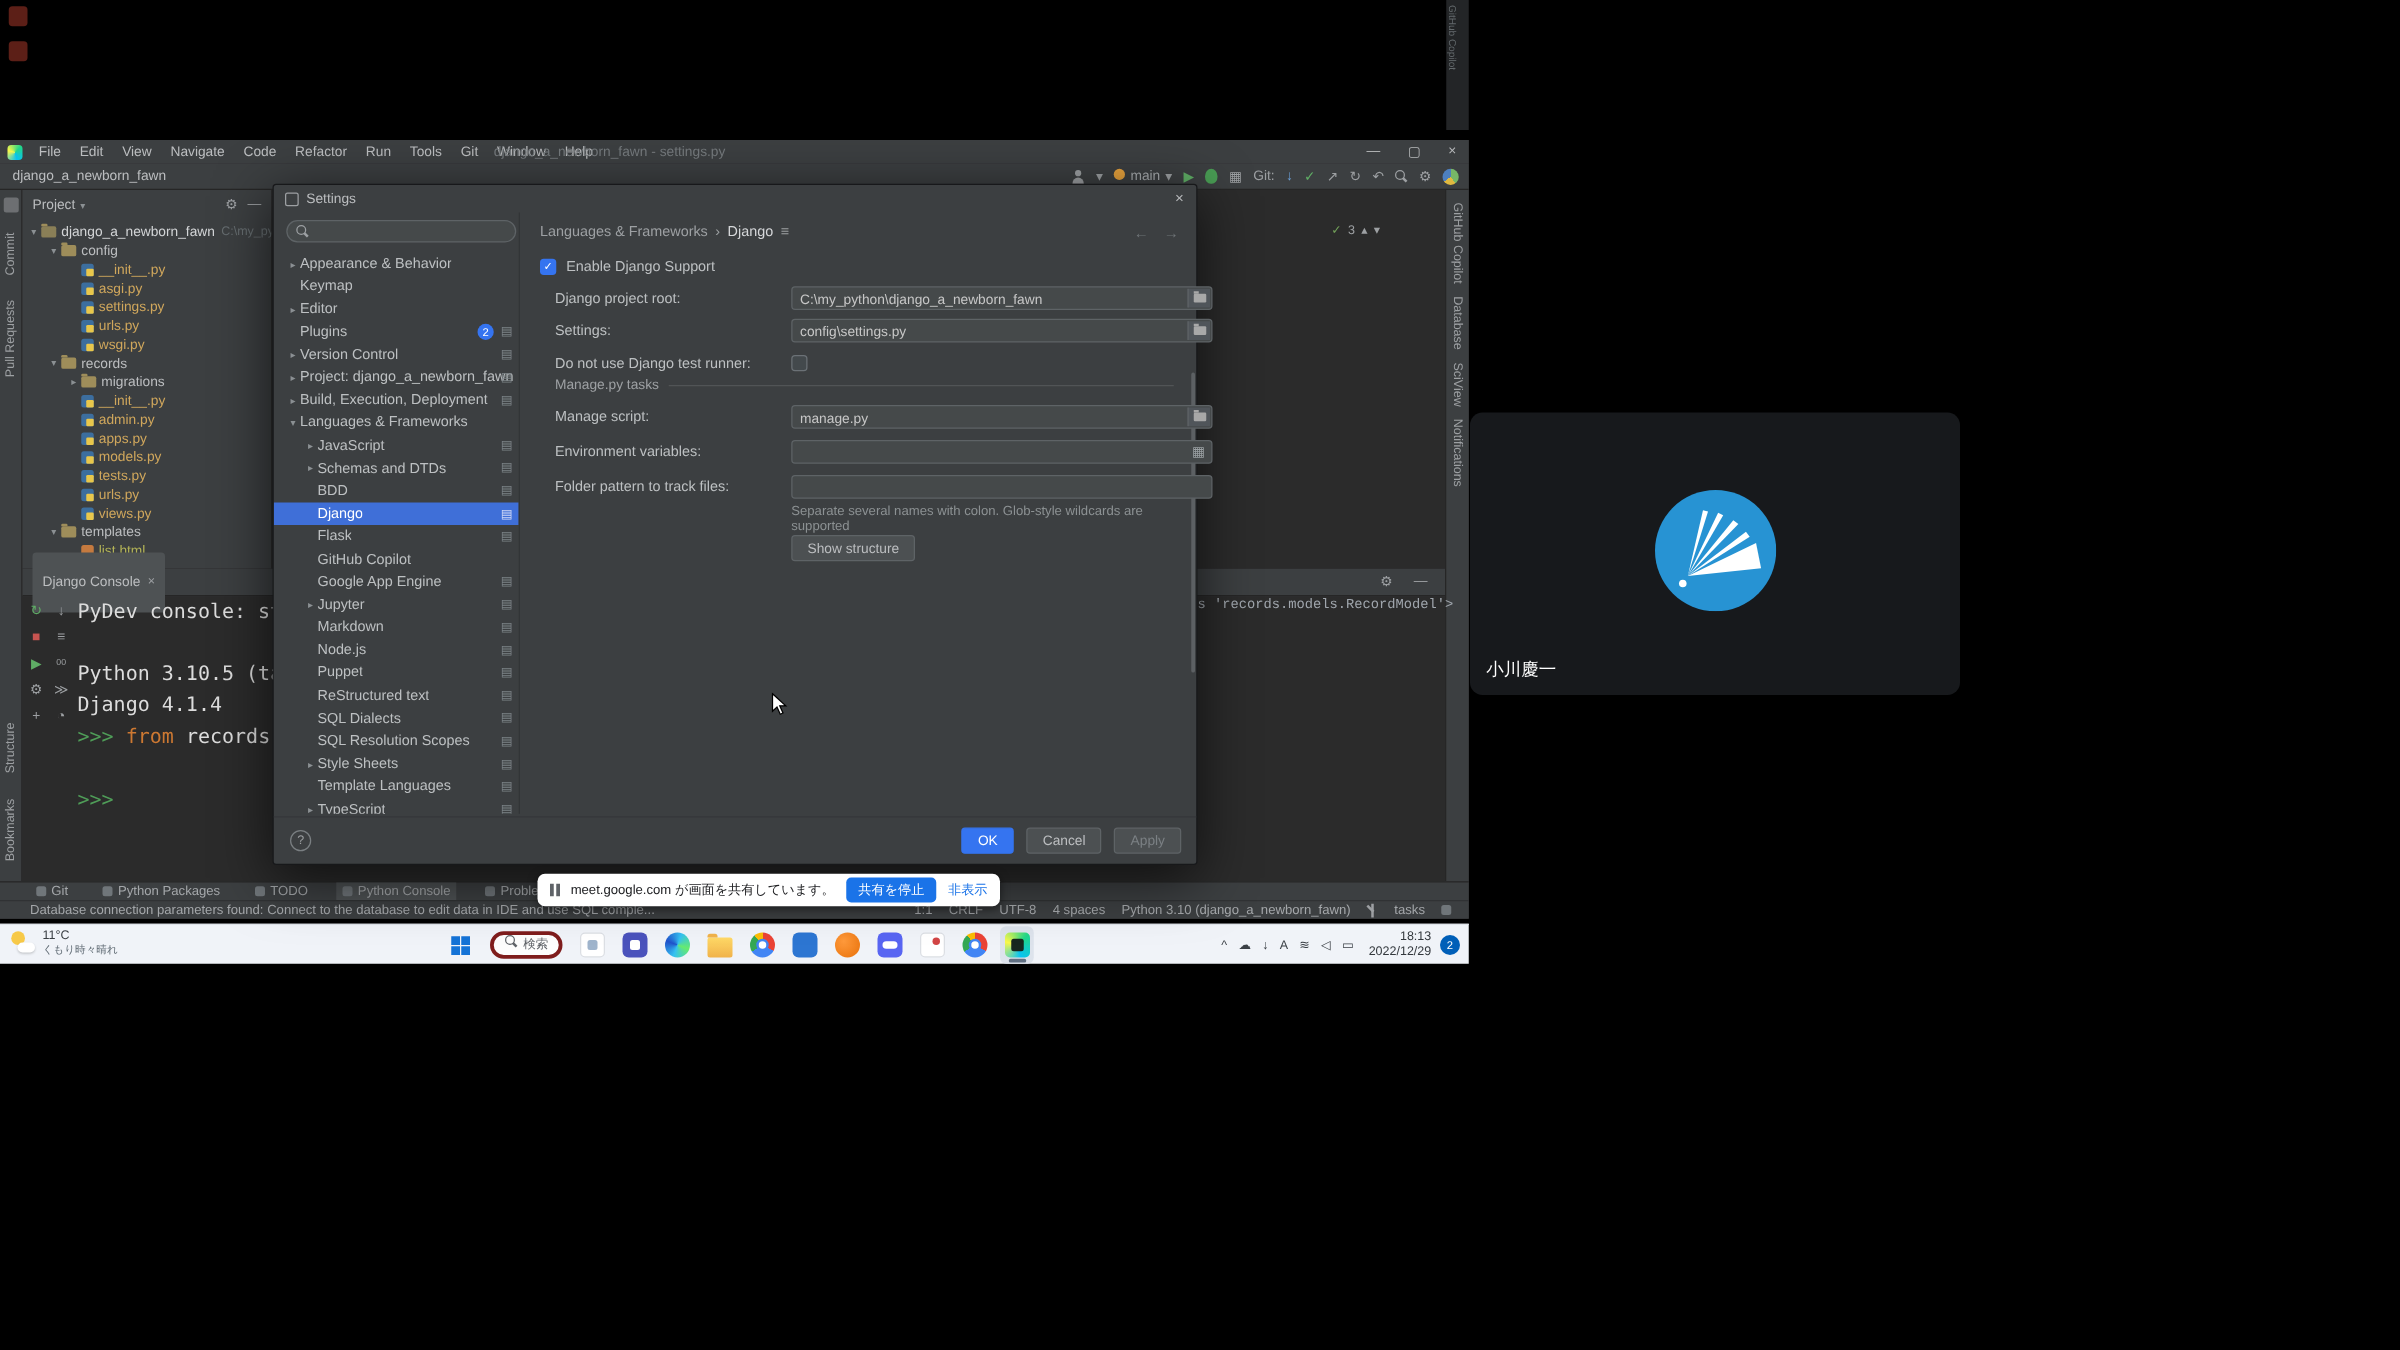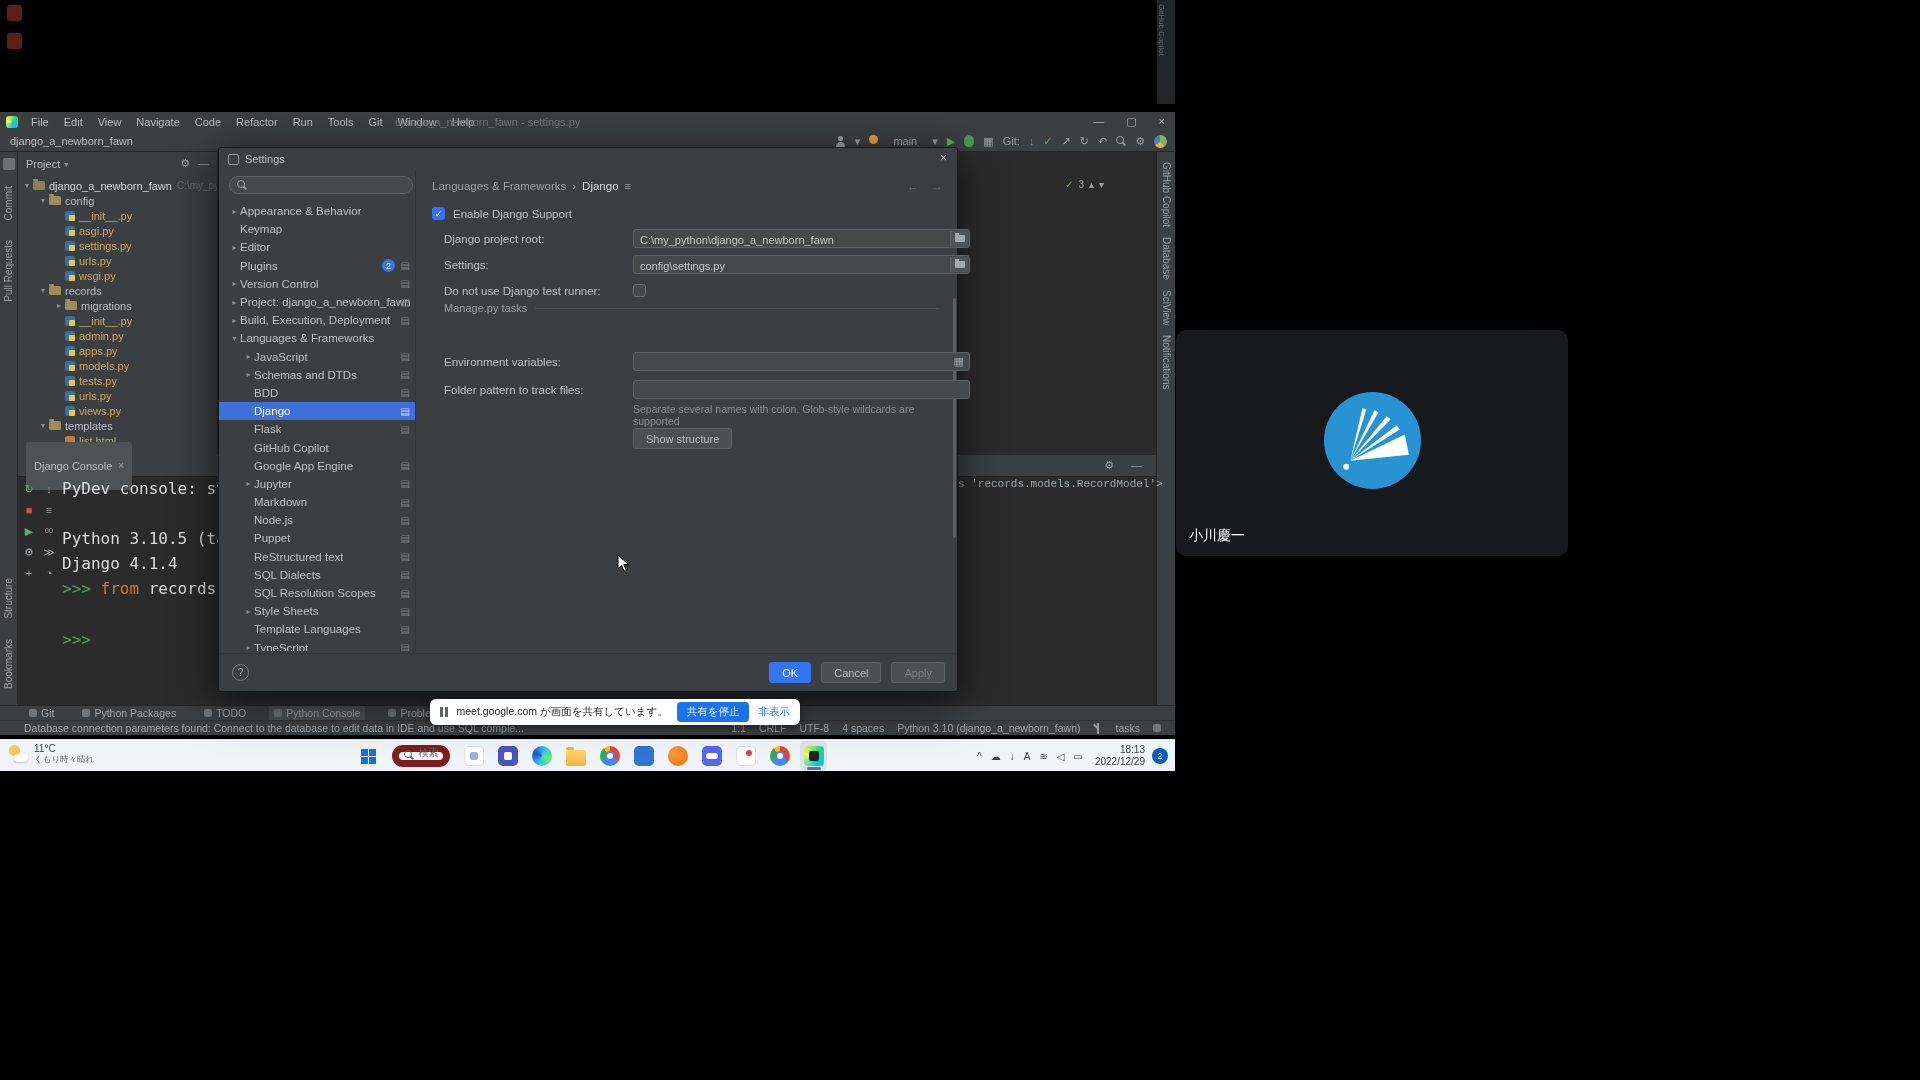--- a/index.html
+++ b/index.html
@@ -243,7 +243,7 @@
       <div class="tbright">
         <span class="person"></span>
         <span class="dim">▾</span>
-        <span style="display:inline-flex;gap:15px;">
+        <span style="display:inline-flex;gap:4px;">
           <span class="odot"></span>
           <span>main</span>
           <span class="dim">▾</span>

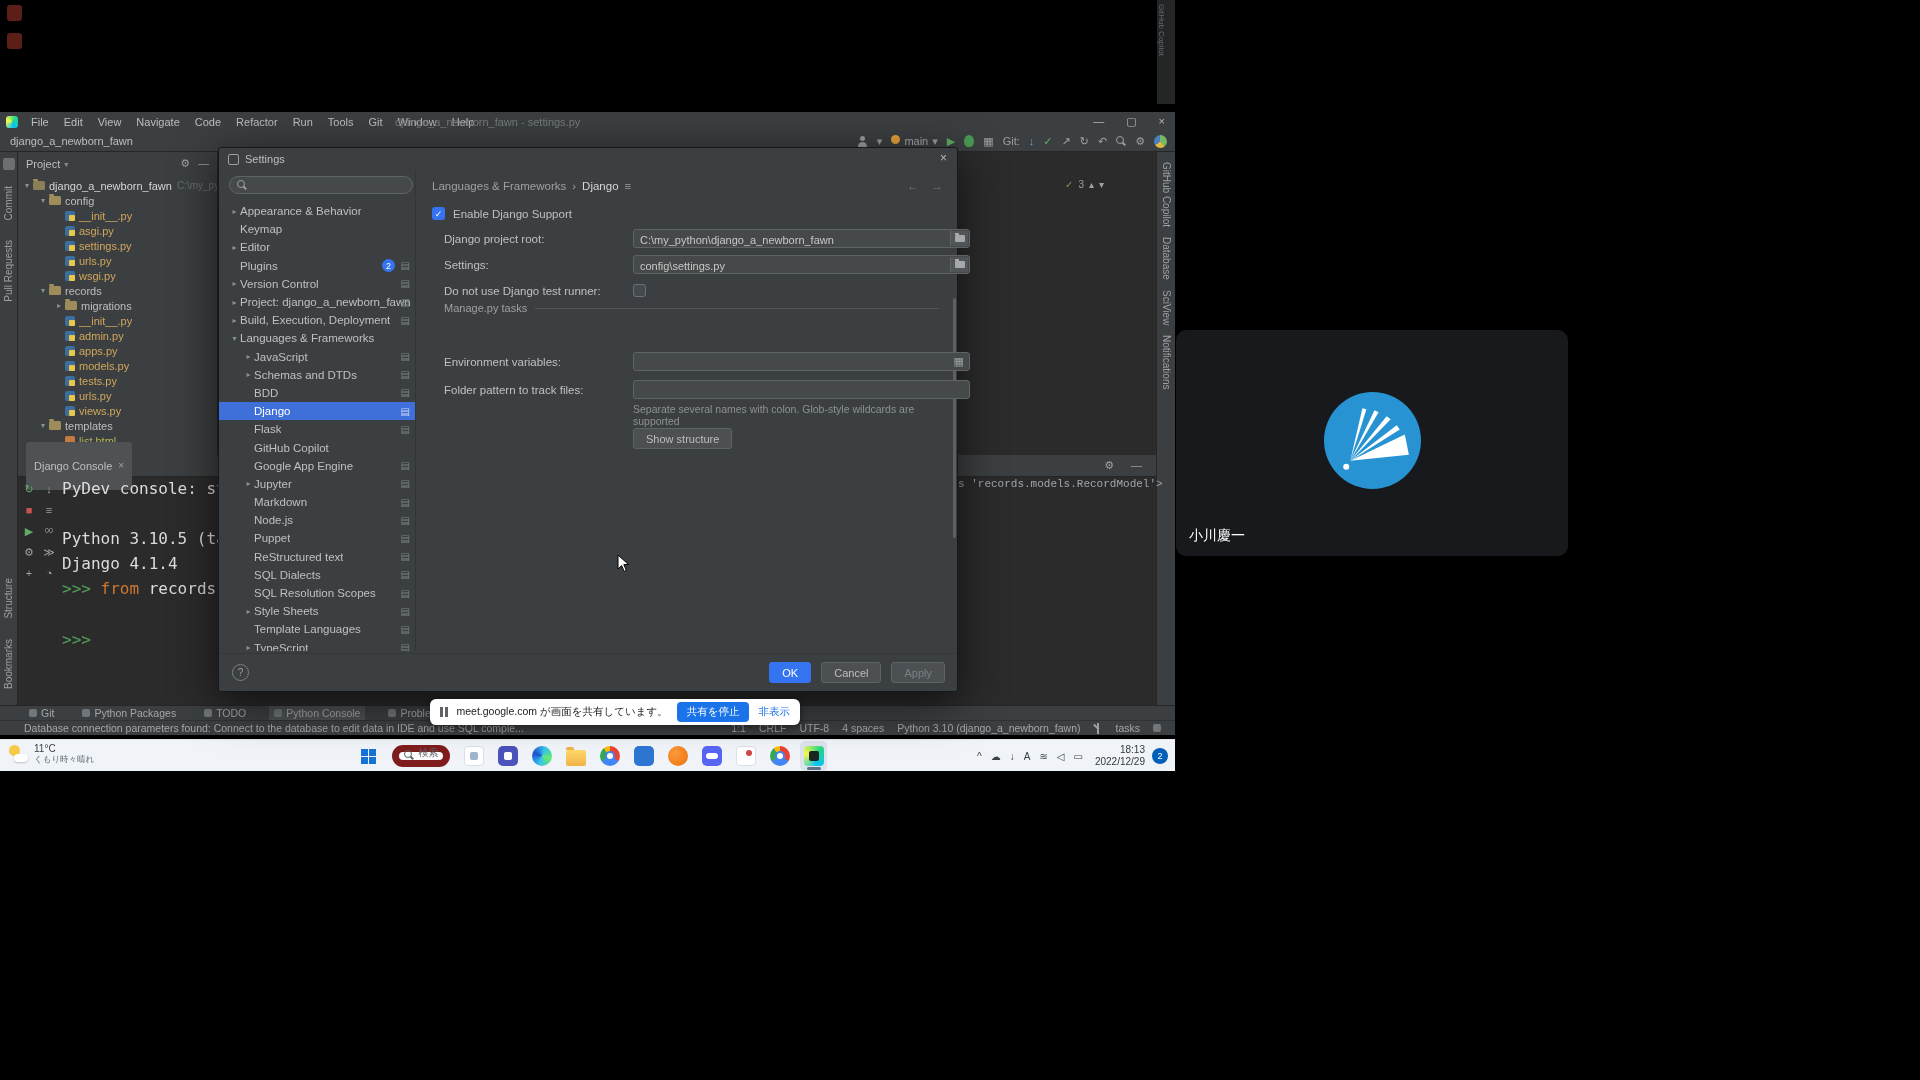--- a/index.html
+++ b/index.html
@@ -754,6 +754,15 @@
         <span class="secline"></span>
       </div>
 
+      <div class="frow" style="top:154px">
+        <span class="flabel">Manage script:</span>
+        <span class="ffield">
+          <input readonly="" value="manage.py" style="">
+          <span class="browse">
+              <span class="bfold"></span>
+            </span>
+        </span>
+      </div>
 
       <div class="frow" style="top:182px">
         <span class="flabel">Environment variables:</span>

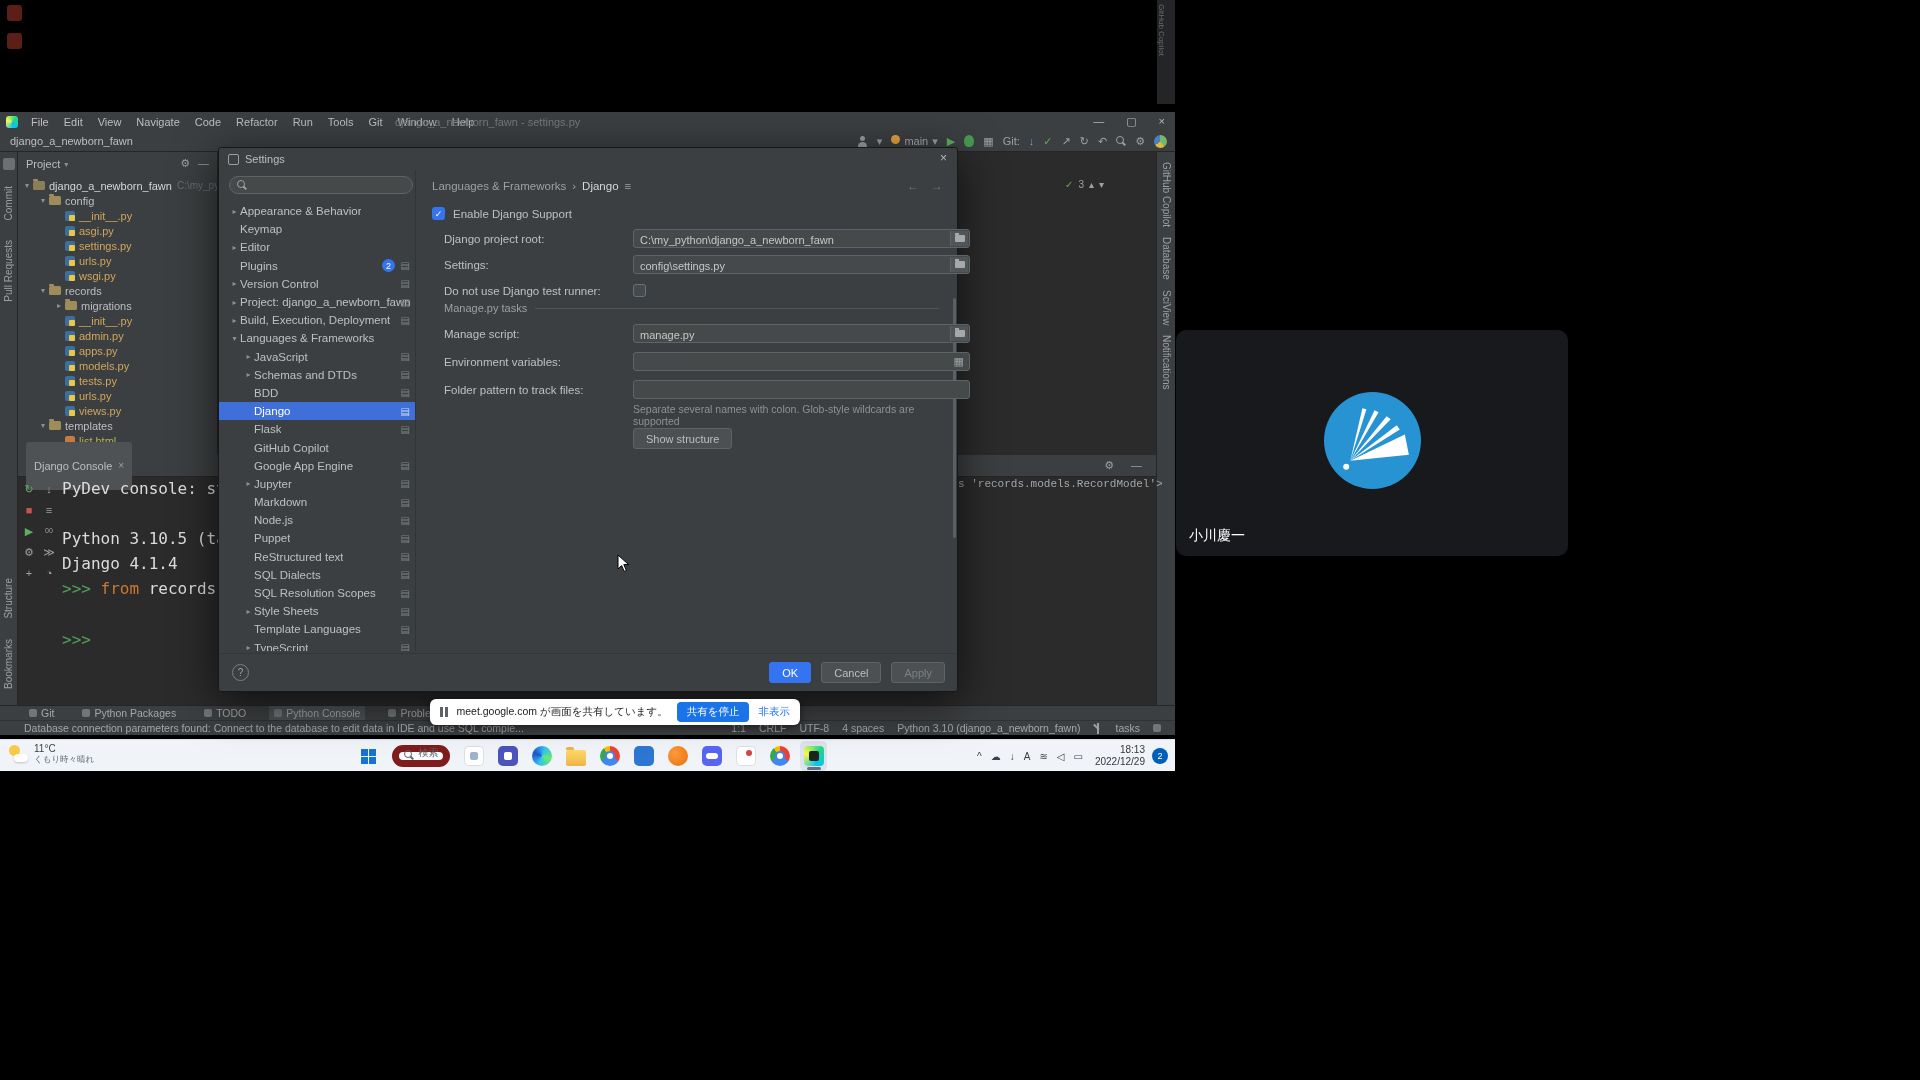--- a/index.html
+++ b/index.html
@@ -162,7 +162,7 @@
   .startbtn{position:absolute;left:352px;top:1px;width:32px;height:30px;display:grid;place-items:center}
   .winlogo{width:15px;height:15px;display:grid;grid-template-columns:7px 7px;grid-template-rows:7px 7px;gap:1px}
   .winlogo i{background:#1573d6;display:block}
-  .searchpill{position:absolute;left:392px;top:5px;width:58px;height:22px;background:#fdfdfd;border:7px solid #7f1d1d;border-radius:12px;display:flex;align-items:flex-end;justify-content:center;gap:5px}
+  .searchpill{position:absolute;left:392px;top:5px;width:58px;height:22px;background:#fdfdfd;border:3px solid #7f1d1d;border-radius:12px;display:flex;align-items:flex-start;justify-content:center;gap:5px}
   .searchpill .mag::before{border-color:#5f6368}.searchpill .mag::after{background:#5f6368}
   .searchpill span{font-size:10px;color:#5f6368}
   .apps{position:absolute;left:460px;top:1px;display:flex;gap:7px}

